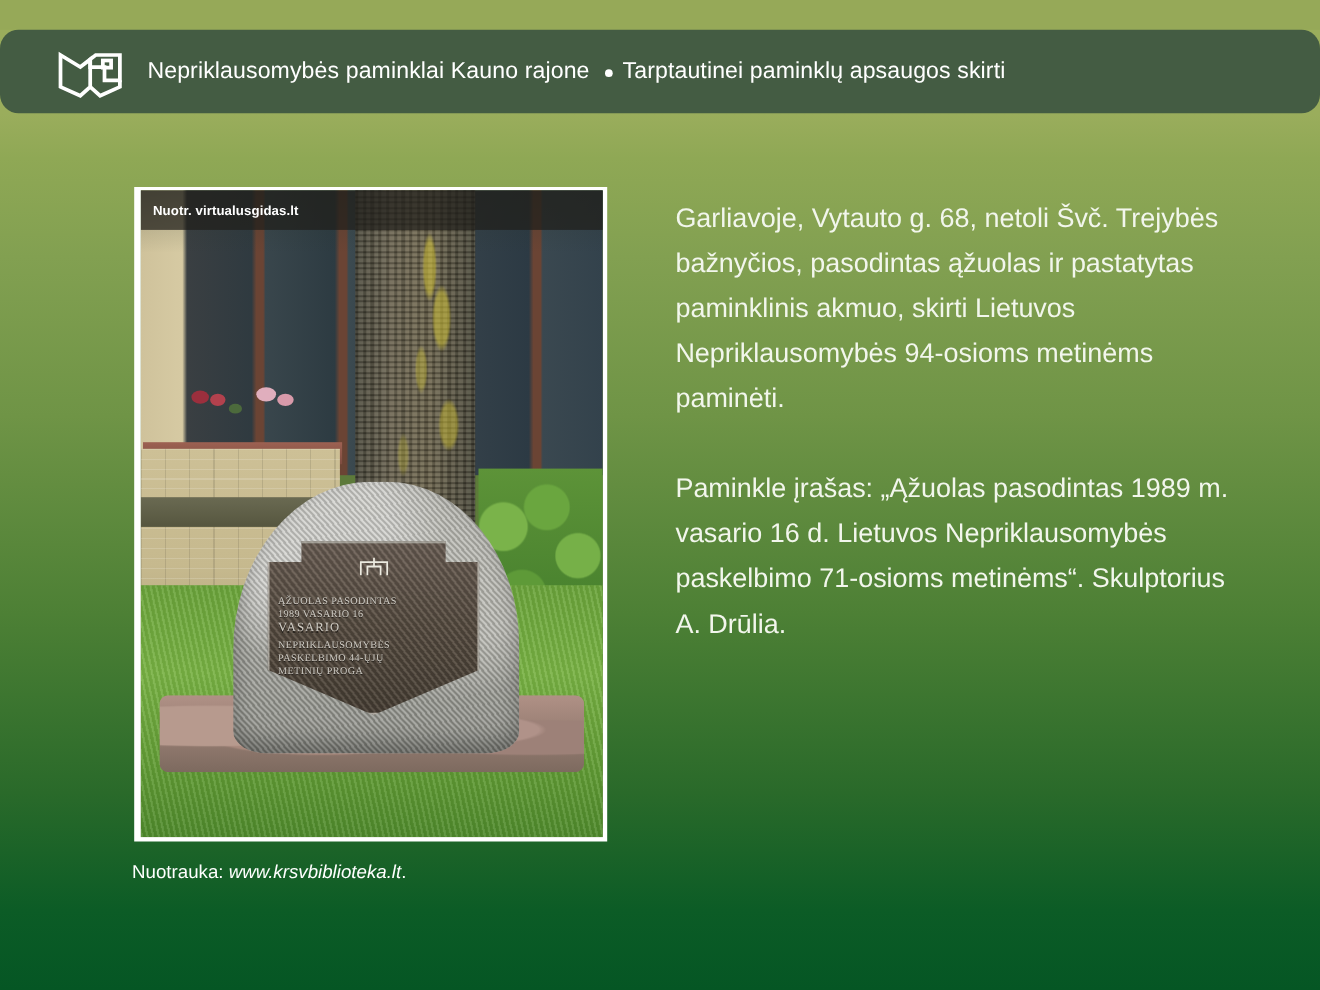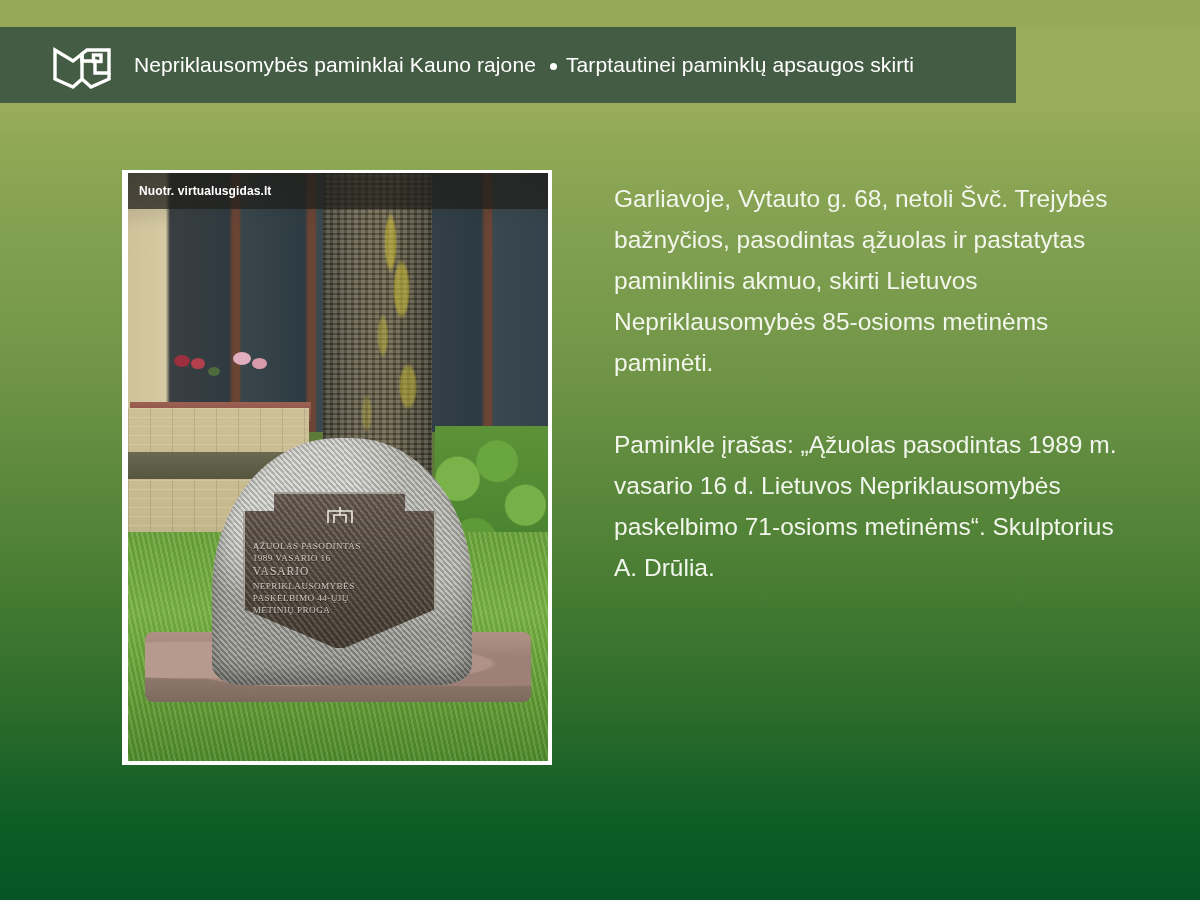--- a/index.html
+++ b/index.html
@@ -36,9 +36,9 @@
   
   #header-bar {
     position:absolute; left:0; top:27px;
-    width:1016px; height:76px;
+    width:1200px; height:76px;
     background:#445c43;
-    display:flex; align-items:center;
+    display:flex; align-items:center;border-radius:17px;
   }
 
   #header-logo {

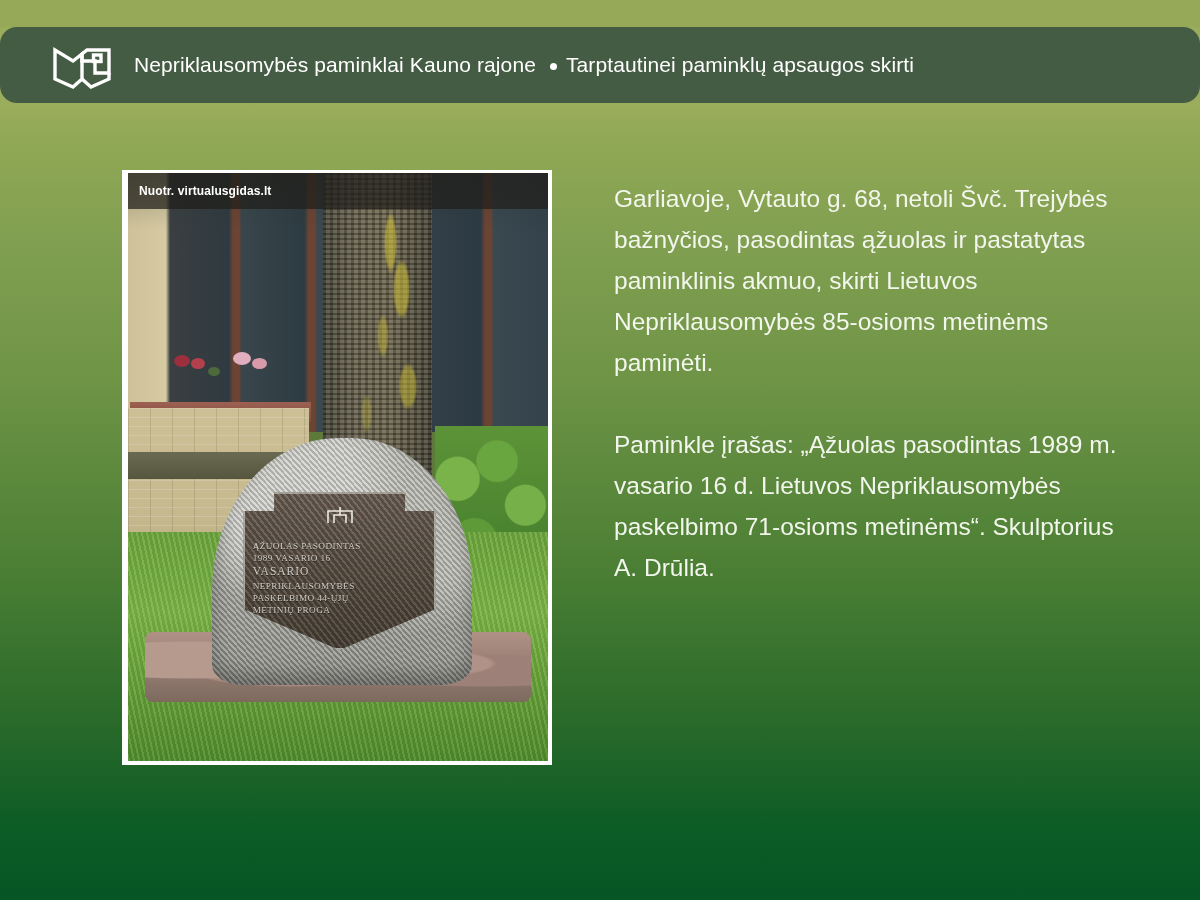--- a/index.html
+++ b/index.html
@@ -342,7 +342,7 @@
 
 
   <div id="body-text">
-    <p>Garliavoje, Vytauto g. 68, netoli Švč. Trejybės bažnyčios, pasodintas ąžuolas ir pastatytas paminklinis akmuo, skirti Lietuvos Nepriklausomybės 85-osioms metinėms paminėti.</p>
+    <p>Garliavoje, Vytauto g. 68, netoli Švč. Trejybės bažnyčios, pasodintas ąžuolas ir pastatytas paminklinis akmuo, skirti Lietuvos Nepriklausomybės 94-osioms metinėms paminėti.</p>
     <p>Paminkle įrašas: „Ąžuolas pasodintas 1989 m. vasario 16 d. Lietuvos Nepriklausomybės paskelbimo 71-osioms metinėms“. Skulptorius A. Drūlia.</p>
   </div>
 

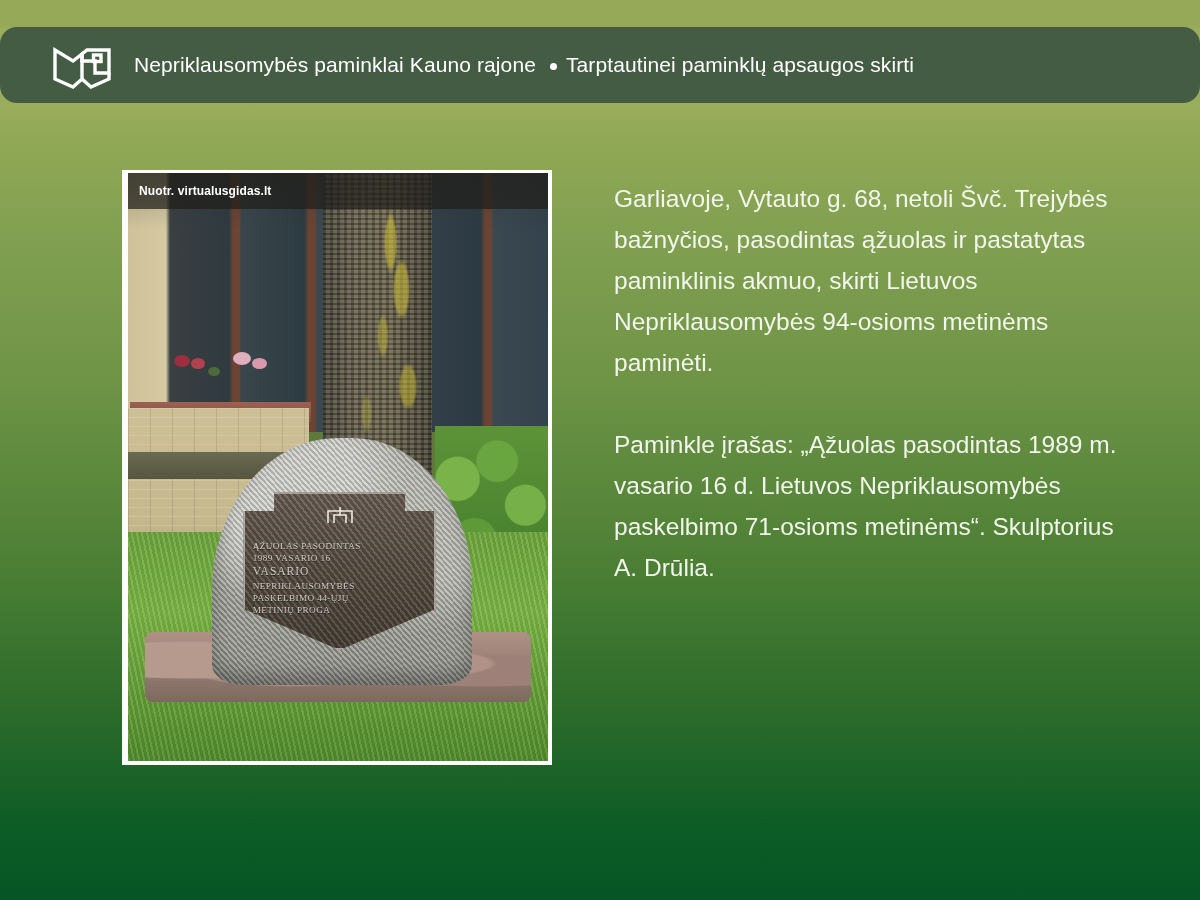--- a/index.html
+++ b/index.html
@@ -340,6 +340,10 @@
     </div>
   </div>
 
+  <div id="photo-credit">
+    <span>Nuotrauka:</span>
+    <span class="url">www.krsvbiblioteka.lt</span><span>.</span>
+  </div>
 
   <div id="body-text">
     <p>Garliavoje, Vytauto g. 68, netoli Švč. Trejybės bažnyčios, pasodintas ąžuolas ir pastatytas paminklinis akmuo, skirti Lietuvos Nepriklausomybės 94-osioms metinėms paminėti.</p>

